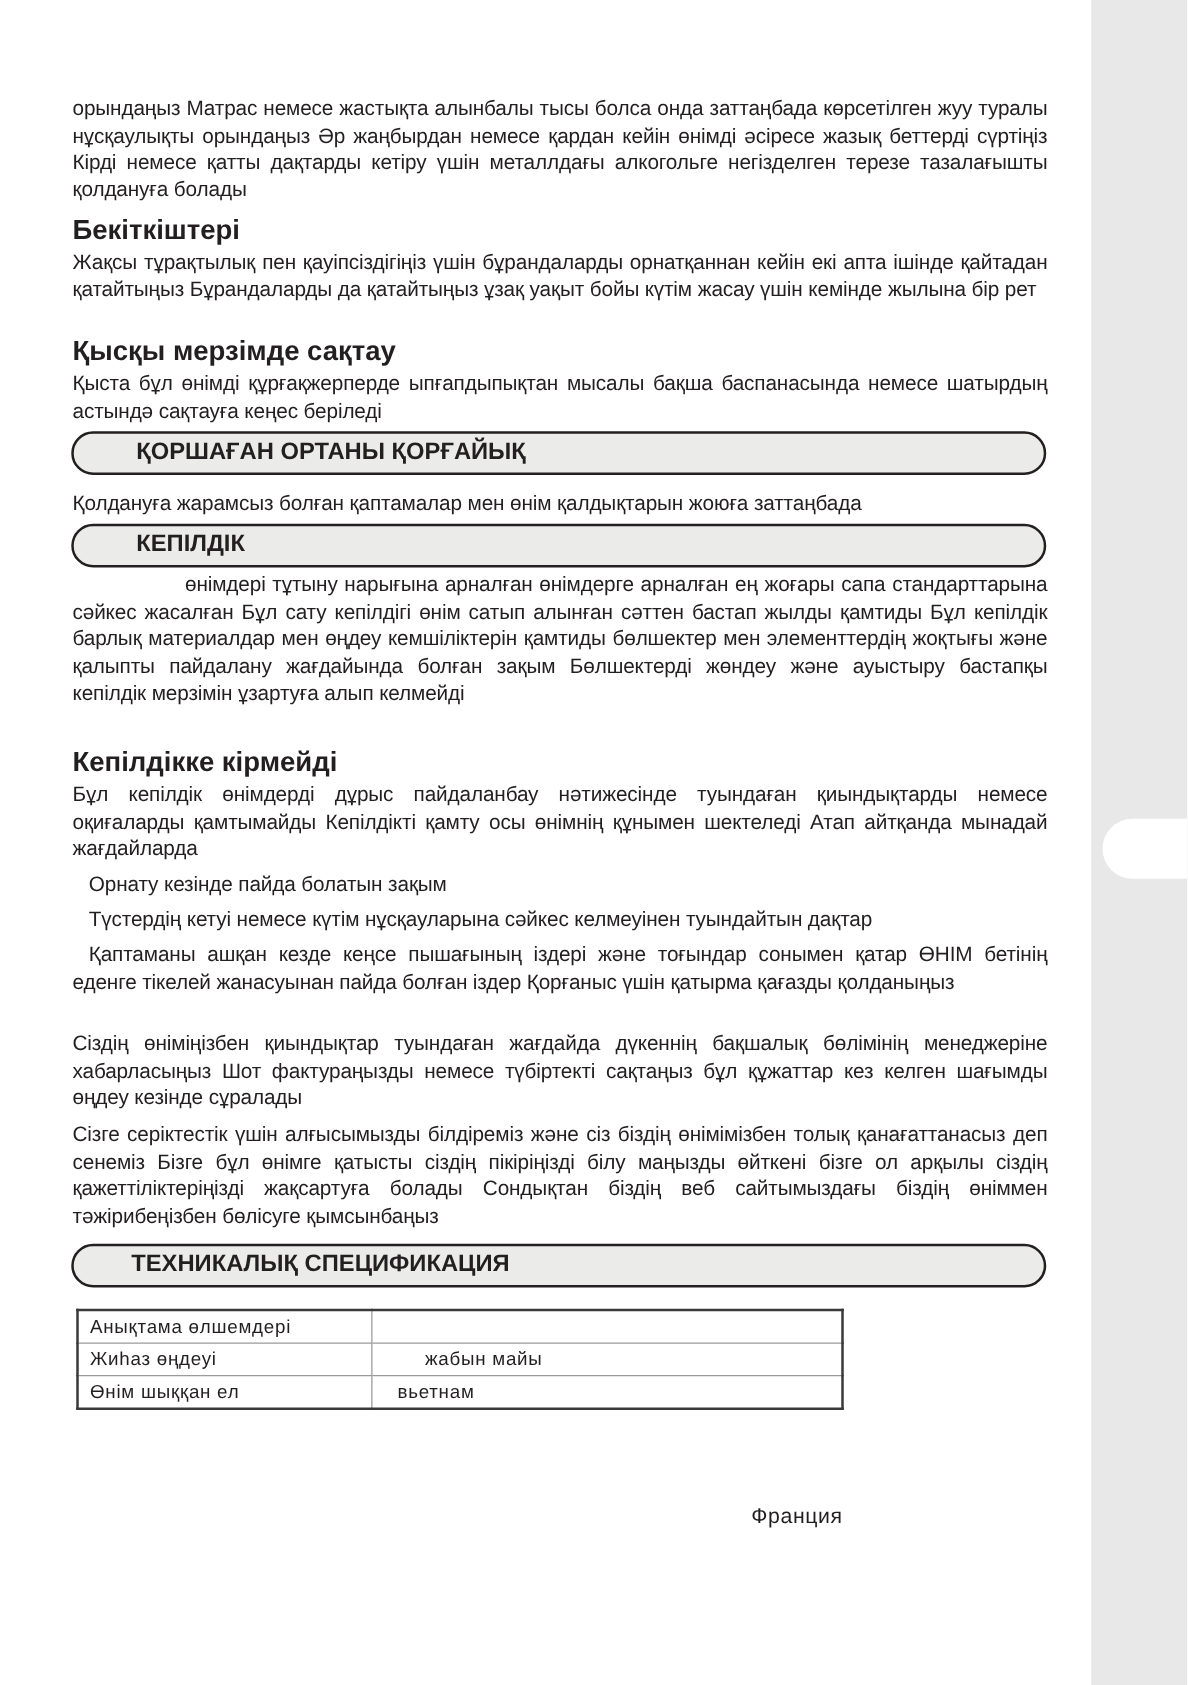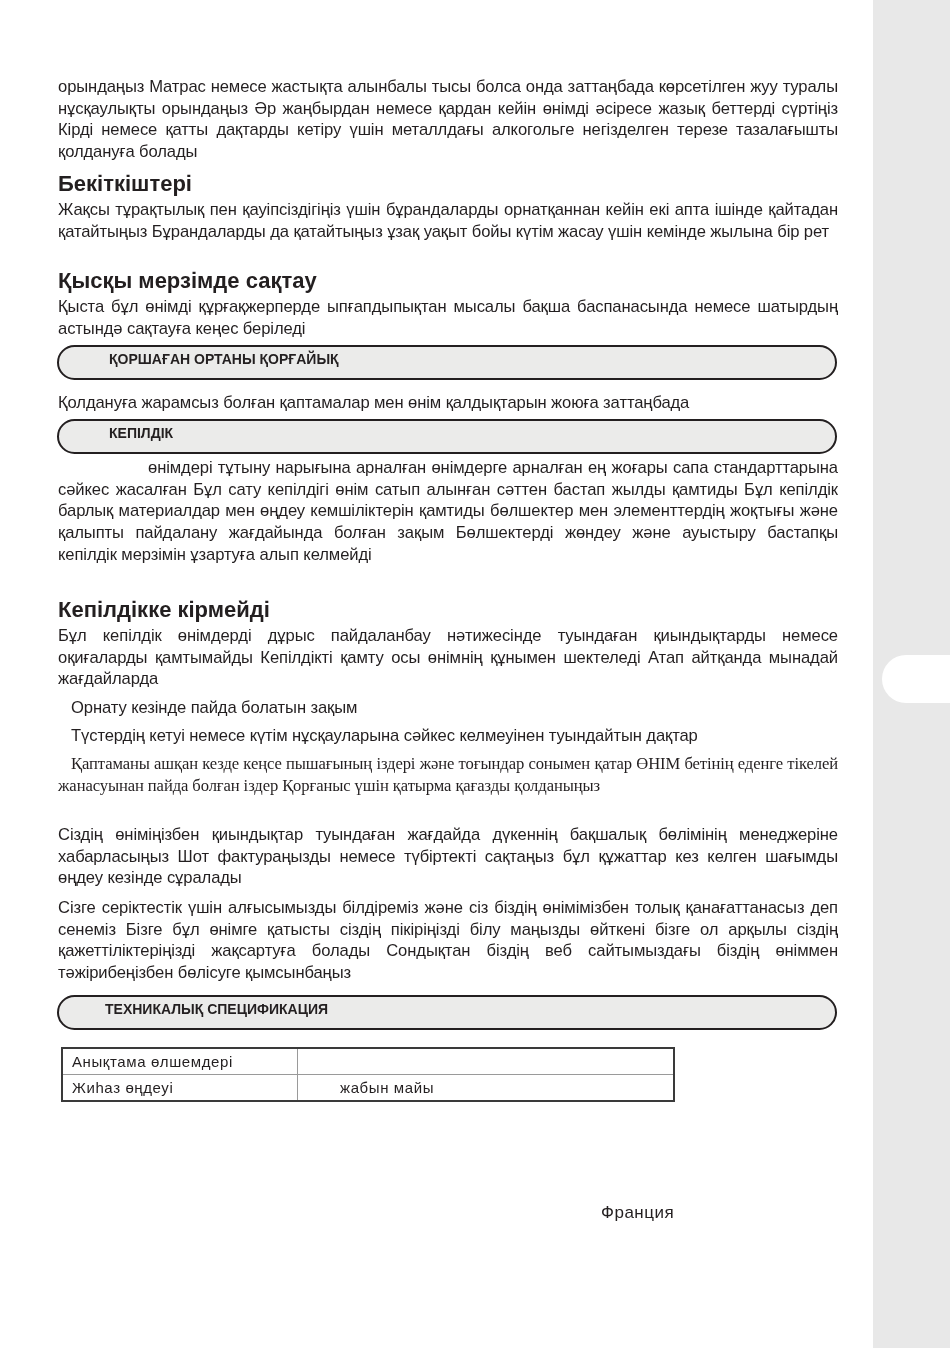--- a/index.html
+++ b/index.html
@@ -39,7 +39,7 @@
   }
   .banner .btitle {
     position: absolute; left: 50px; top: 4px;
-    font-size: 14px; font-weight: bold; letter-spacing: 0px;
+    font-size: 19px; font-weight: bold; letter-spacing: 0px;
     white-space: nowrap;
   }
   .indent { display: inline-block; width: 90px; }

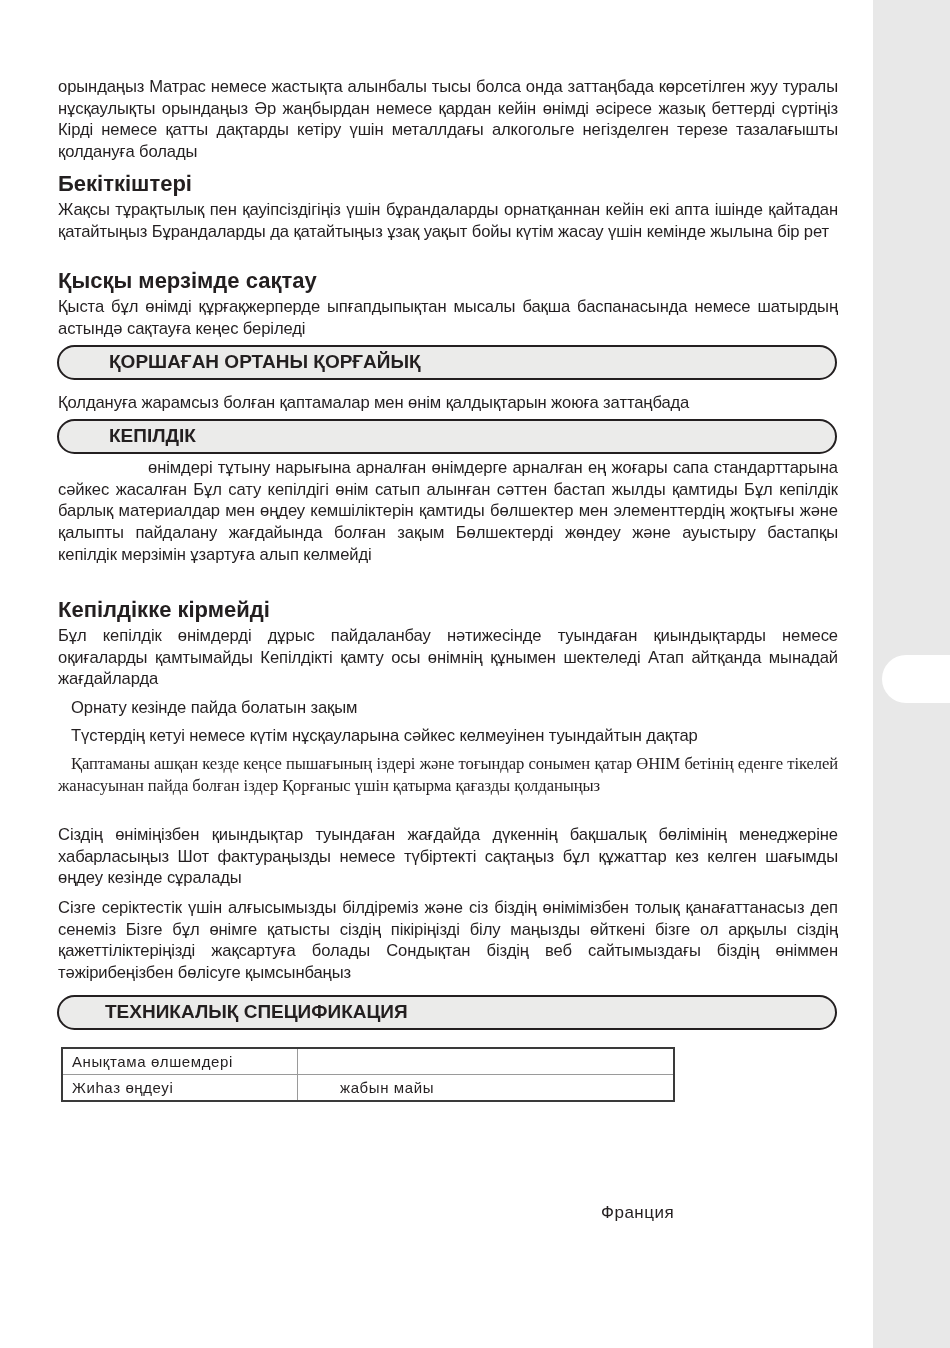--- a/index.html
+++ b/index.html
@@ -93,7 +93,7 @@
 
   <p class="para left" style="top:697px; left:13px; width:767px;">Орнату кезінде пайда болатын зақым</p>
   <p class="para left" style="top:725px; left:13px; width:767px;">Түстердің кетуі немесе күтім нұсқауларына сәйкес келмеуінен туындайтын дақтар</p>
-  <p class="para" style="top:753px;font-family:Liberation Serif, serif;"><span style="display:inline-block;width:13px;"></span><span>Қаптаманы ашқан кезде   кеңсе пышағының іздері және тоғындар сонымен қатар ӨНІМ бетінің еденге тікелей жанасуынан пайда болған іздер  Қорғаныс үшін қатырма қағазды қолданыңыз</span></p>
+  <p class="para" style="top:753px;"><span style="display:inline-block;width:13px;"></span><span>Қаптаманы ашқан кезде   кеңсе пышағының іздері және тоғындар сонымен қатар ӨНІМ бетінің еденге тікелей жанасуынан пайда болған іздер  Қорғаныс үшін қатырма қағазды қолданыңыз</span></p>
 
   <p class="para" style="top:824px;">Сіздің өніміңізбен қиындықтар туындаған жағдайда дүкеннің бақшалық бөлімінің менеджеріне хабарласыңыз Шот фактураңызды немесе түбіртекті сақтаңыз бұл құжаттар кез келген шағымды өңдеу кезінде сұралады</p>
   <p class="para" style="top:897px;">Сізге серіктестік үшін алғысымызды білдіреміз және сіз біздің өнімімізбен толық қанағаттанасыз деп сенеміз Бізге бұл өнімге қатысты сіздің пікіріңізді білу маңызды өйткені бізге ол арқылы сіздің қажеттіліктеріңізді жақсартуға болады Сондықтан біздің веб сайтымыздағы біздің өніммен тәжірибеңізбен бөлісуге қымсынбаңыз</p>

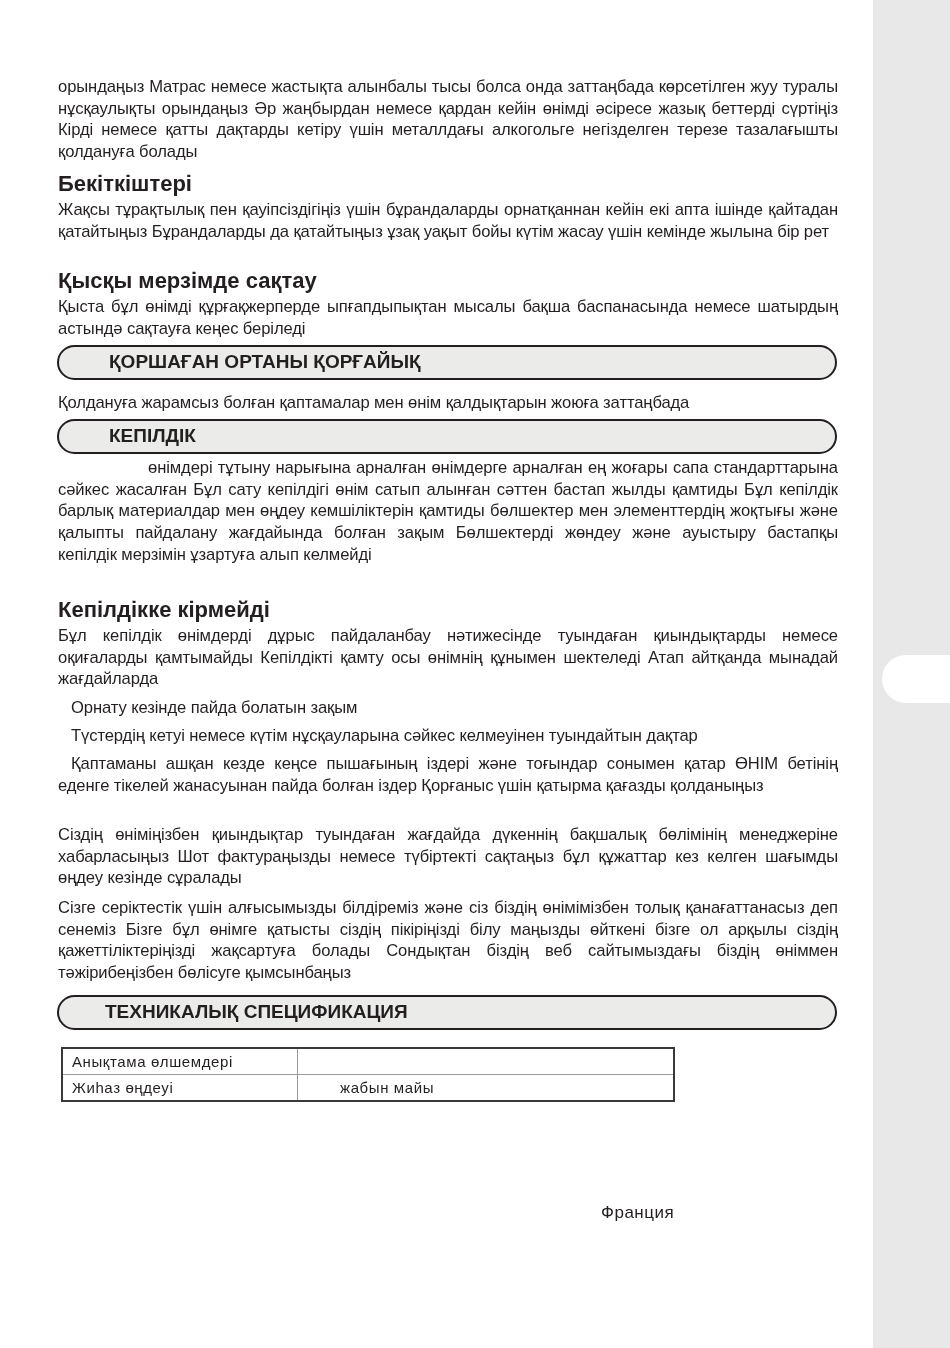--- a/index.html
+++ b/index.html
@@ -113,6 +113,10 @@
     <td class="k">Жиһаз өңдеуі</td>
     <td class="v deep">жабын майы</td>
   </tr>
+  <tr>
+    <td class="k">Өнім шыққан ел</td>
+    <td class="v">вьетнам</td>
+  </tr>
 </tbody>
   </table>
 

